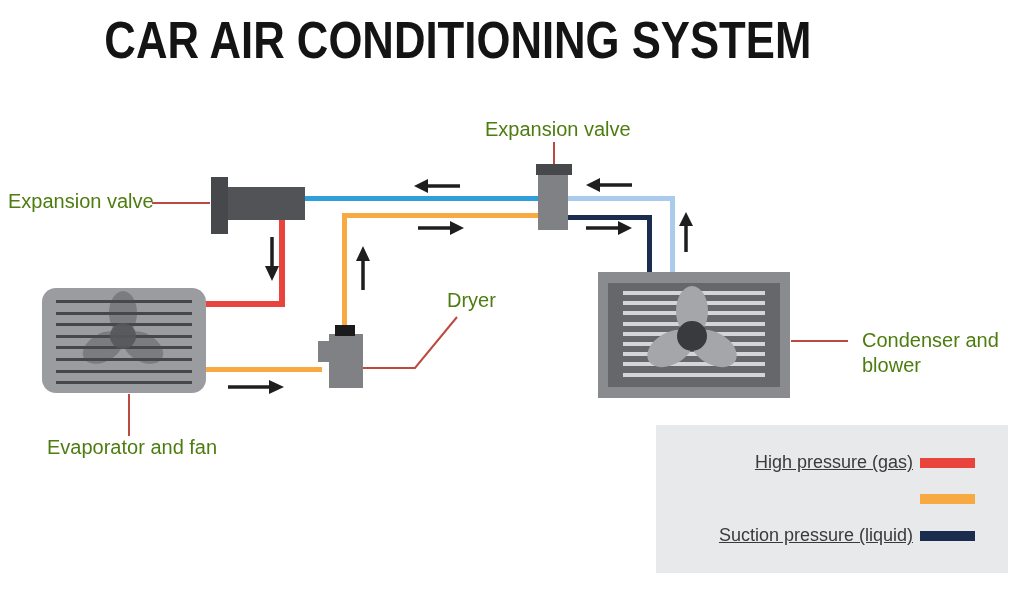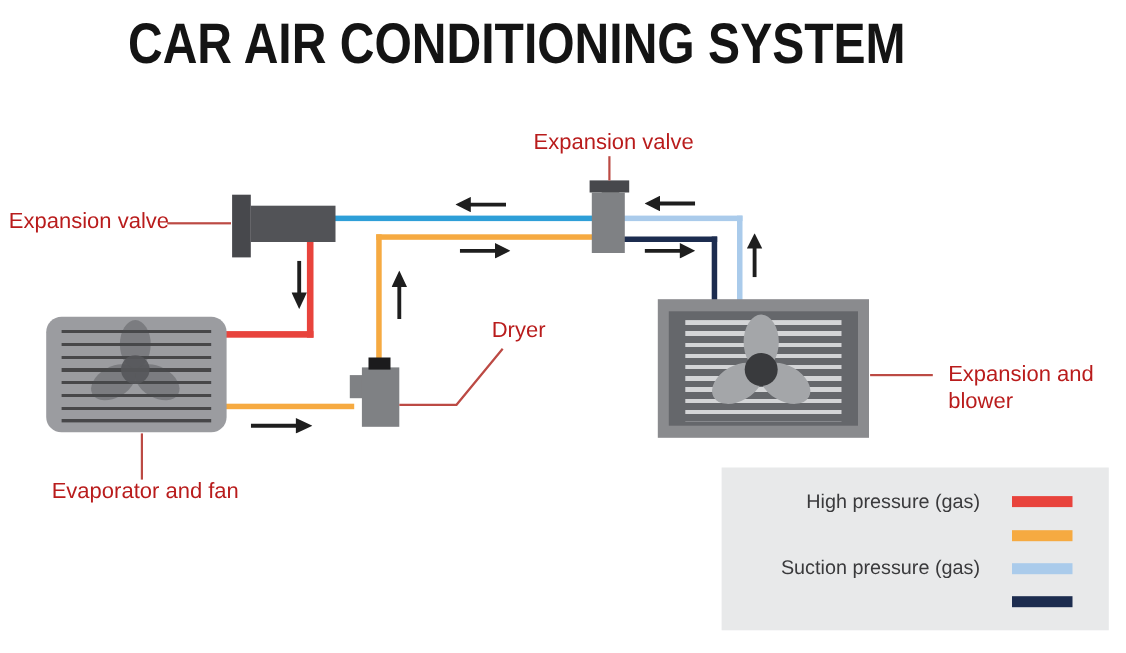--- a/index.html
+++ b/index.html
@@ -7,7 +7,7 @@
           font-family:"Liberation Sans", sans-serif;color:#3a3a3c;}
   .abs{position:absolute;}
   
-  #title-wrap{position:absolute;left:12px;top:10px;width:916px;text-align:center;}
+  #title-wrap{position:absolute;left:0;top:10px;width:916px;text-align:center;}
   #title{display:inline-block;font-size:52px;font-weight:bold;letter-spacing:0px;color:#141414;
          transform:scaleX(0.84);transform-origin:center;white-space:nowrap;}
   

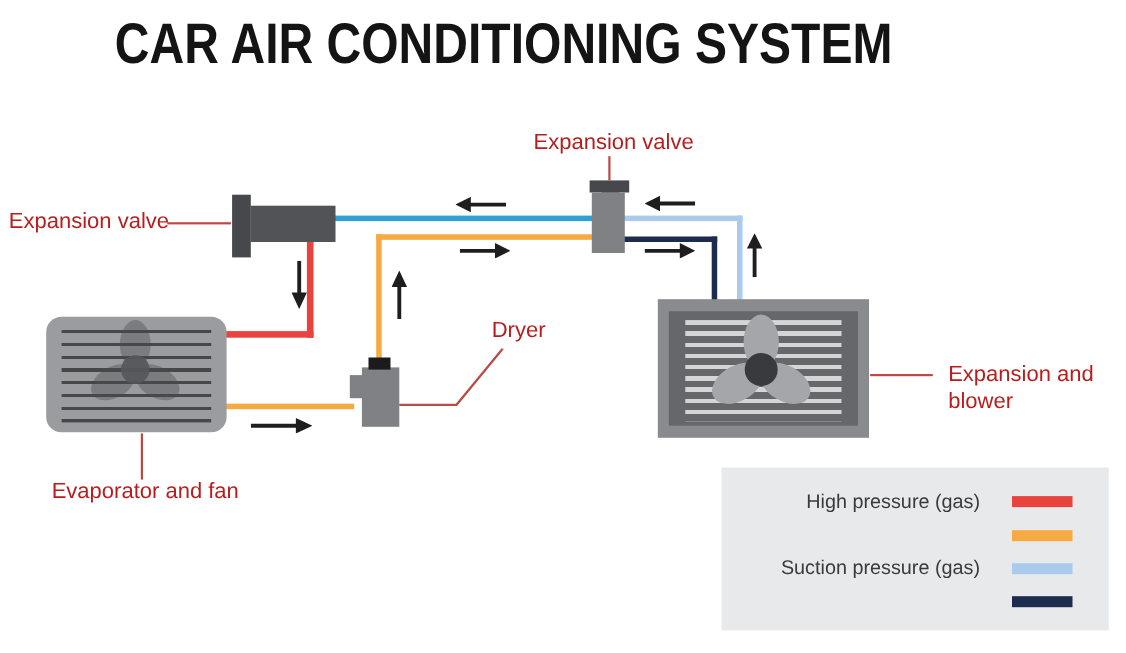--- a/index.html
+++ b/index.html
@@ -11,7 +11,7 @@
   #title{display:inline-block;font-size:52px;font-weight:bold;letter-spacing:0px;color:#141414;
          transform:scaleX(0.84);transform-origin:center;white-space:nowrap;}
   
-  .label{position:absolute;font-size:20px;color:#b91c1c;white-space:nowrap;}
+  .label{position:absolute;font-size:20px;color:#4d7c0f;white-space:nowrap;}
   
   .pipe{position:absolute;}
   

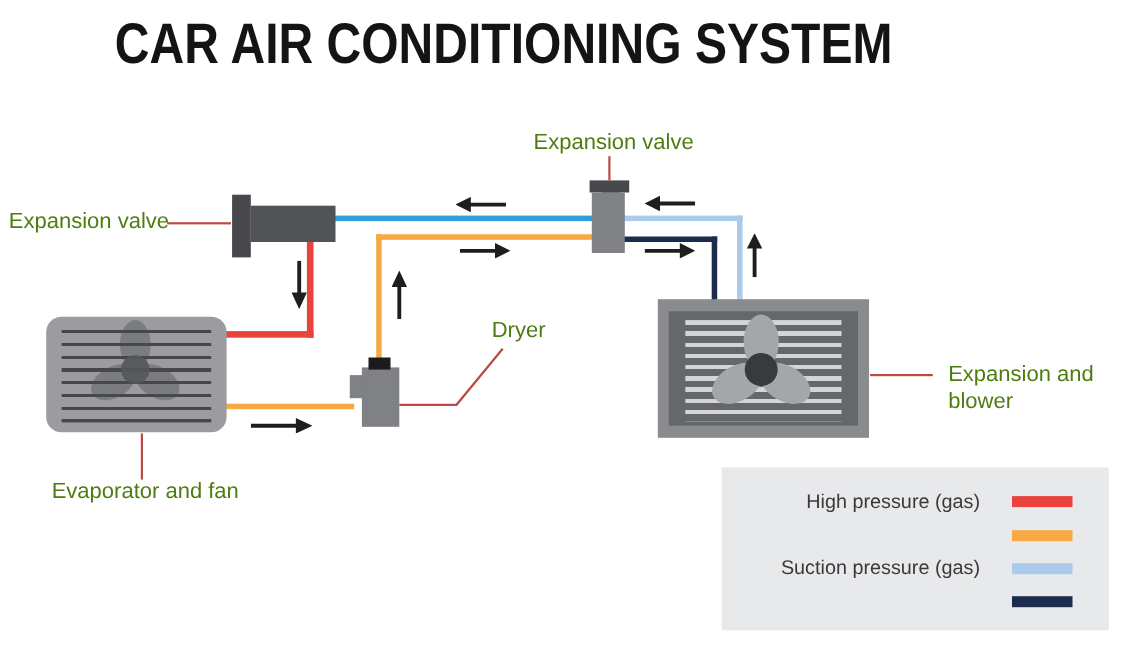--- a/index.html
+++ b/index.html
@@ -138,7 +138,7 @@
   <div class="label" style="left:47px;top:436px;">Evaporator and fan</div>
   <div class="pointer-v" style="left: 128px; top: 394px; height: 42px; background: rgb(188, 74, 68);"></div>
 
-  <div class="label" style="left:862px;top:328px;white-space:normal;width:150px;line-height:25px;">Expansion and blower</div>
+  <div class="label" style="left:862px;top:328px;white-space:normal;width:150px;line-height:25px;">Condenser and blower</div>
   <div class="pointer-h" style="left: 791px; top: 340px; width: 57px; background: rgb(188, 74, 68);"></div>
 
   <div id="legend">

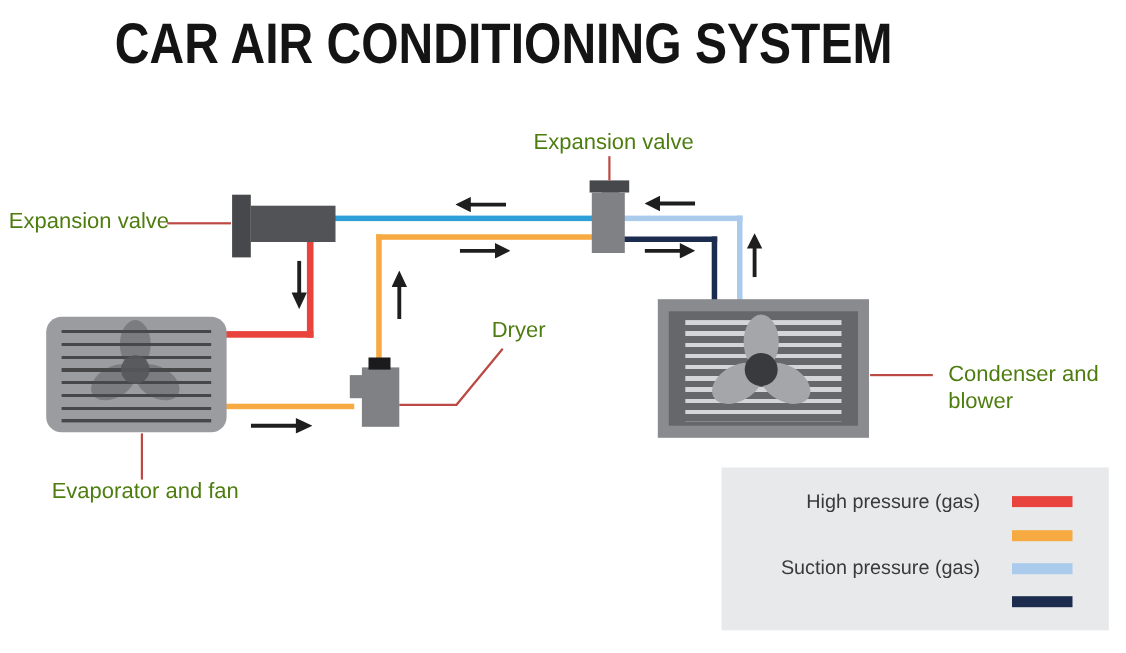--- a/index.html
+++ b/index.html
@@ -20,7 +20,7 @@
   
   #legend{position:absolute;left:656px;top:425px;width:352px;height:148px;background:#e8e9ea;
           display:flex;flex-direction:column;justify-content:space-evenly;padding:6px 0;box-sizing:border-box;}
-  .legend-row{display:flex;align-items:center;justify-content:flex-end;gap:29px;padding-right:33px;}
+  .legend-row{display:flex;align-items:center;justify-content:flex-end;gap:7px;padding-right:33px;text-decoration:underline;}
   .legend-label{font-size:18px;color:#3a3a3c;}
   .legend-swatch{width:55px;height:10px;flex:0 0 55px;}
   

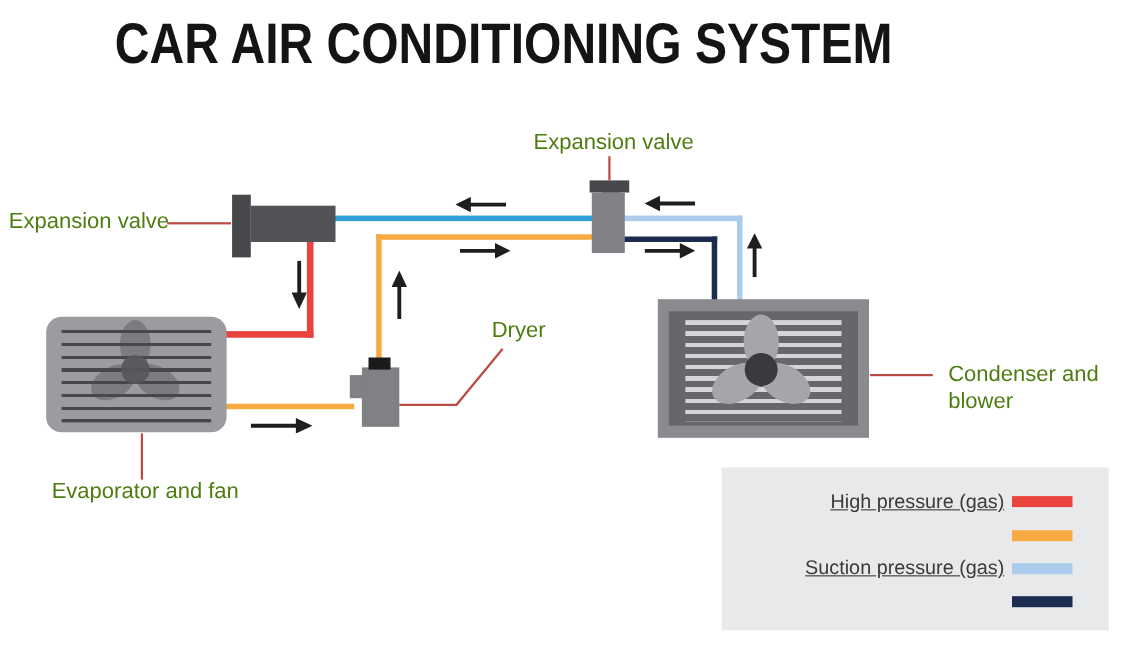--- a/index.html
+++ b/index.html
@@ -150,10 +150,6 @@
       <span class="legend-swatch" style="background: rgb(246, 170, 65);"></span>
     </div>
     <div class="legend-row">
-      <span class="legend-label">Suction pressure (gas)</span>
-      <span class="legend-swatch" style="background: rgb(170, 203, 235);"></span>
-    </div>
-    <div class="legend-row">
       <span class="legend-swatch" style="background: rgb(28, 44, 79);"></span>
     </div>
   </div>

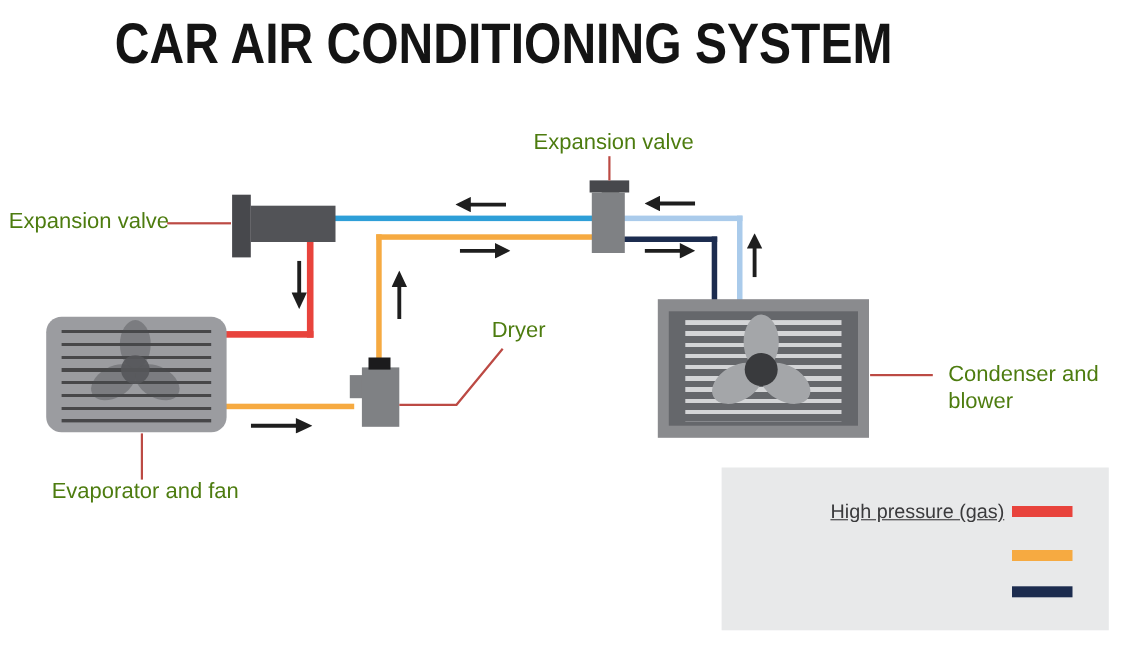--- a/index.html
+++ b/index.html
@@ -150,6 +150,7 @@
       <span class="legend-swatch" style="background: rgb(246, 170, 65);"></span>
     </div>
     <div class="legend-row">
+      <span class="legend-label">Suction pressure (liquid)</span>
       <span class="legend-swatch" style="background: rgb(28, 44, 79);"></span>
     </div>
   </div>

